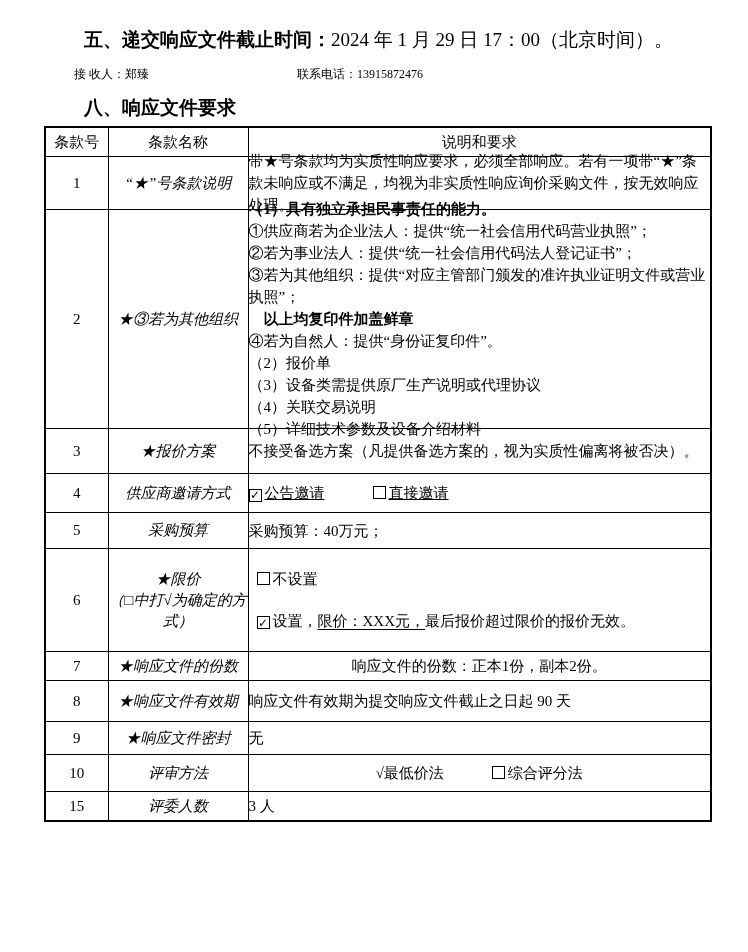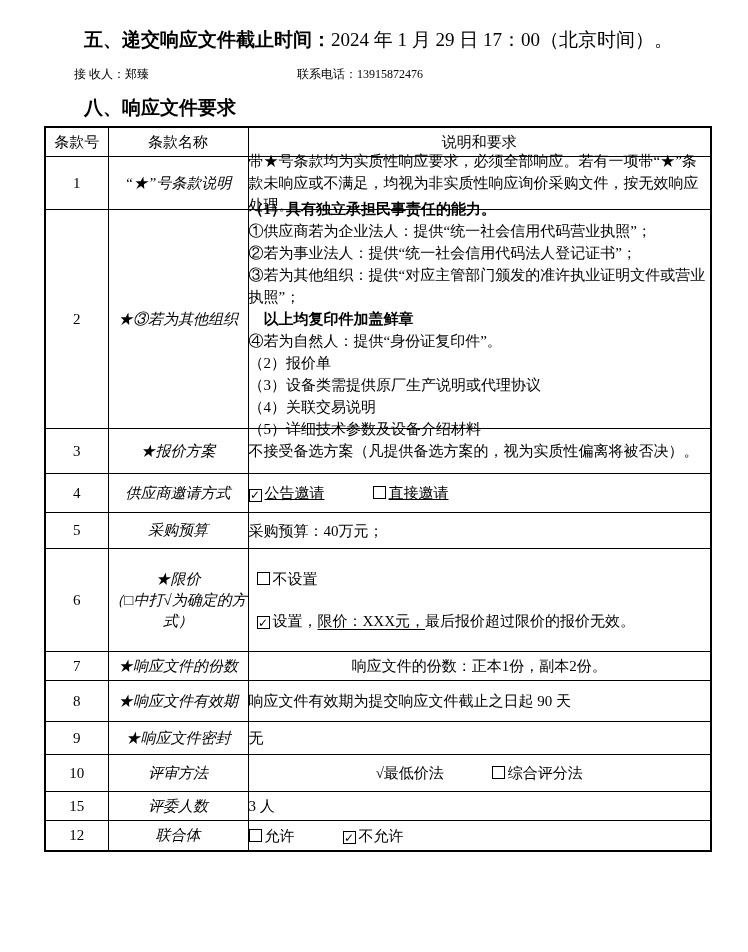--- a/index.html
+++ b/index.html
@@ -197,17 +197,6 @@
             </div>
           </td>
         </tr>
-        <tr>
-          <td class="c1" style="height: 29px;">12</td>
-          <td class="c2">
-            <div class="nline">联合体</div>
-          </td>
-          <td class="c3">
-            <div class="cellflex" style="height: 29px;">
-              <div class="line"><span class="cbwrap"><span class="cb"></span><span>允许</span></span><span class="gap"></span><span class="cbwrap"><span class="cb">✓</span><span>不允许</span></span></div>
-            </div>
-          </td>
-        </tr>
       </tbody>
   </table>
 

